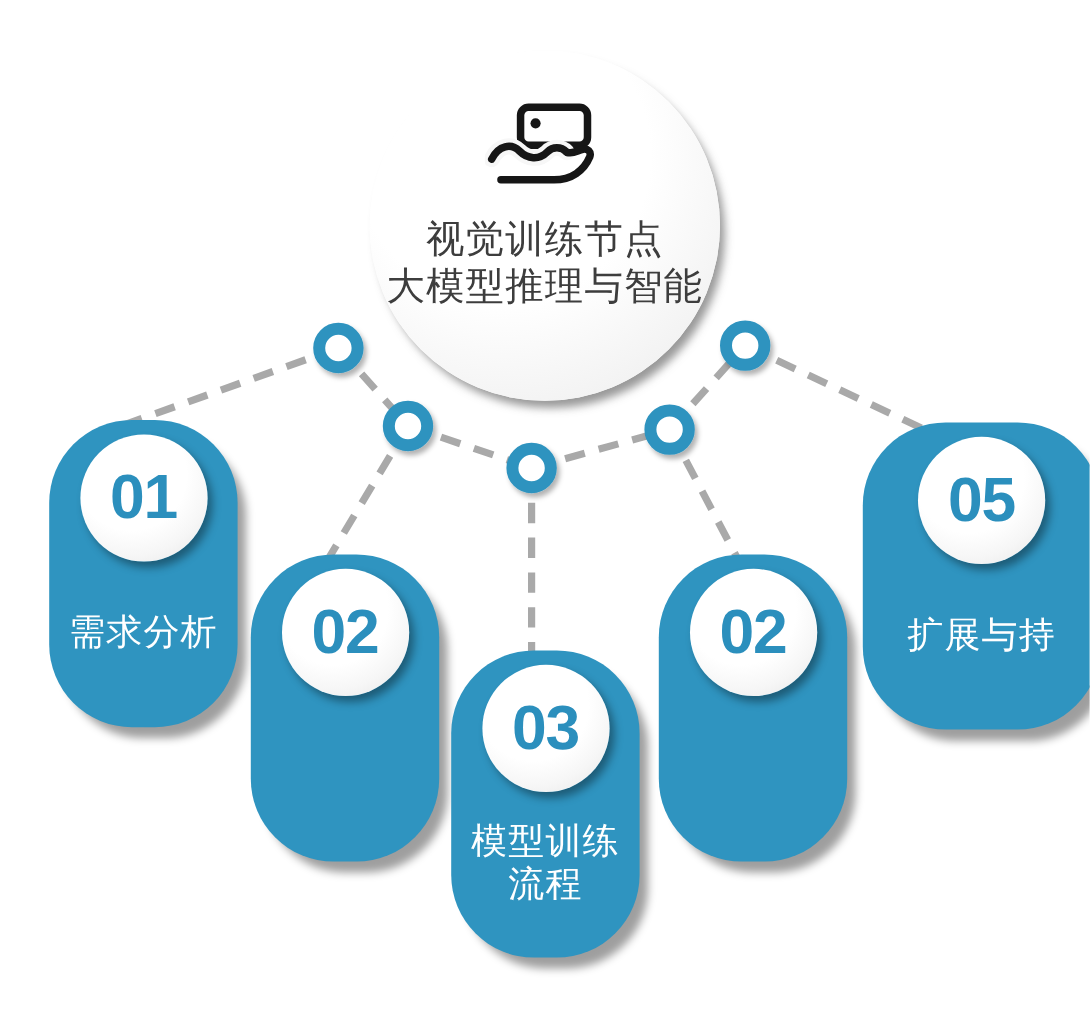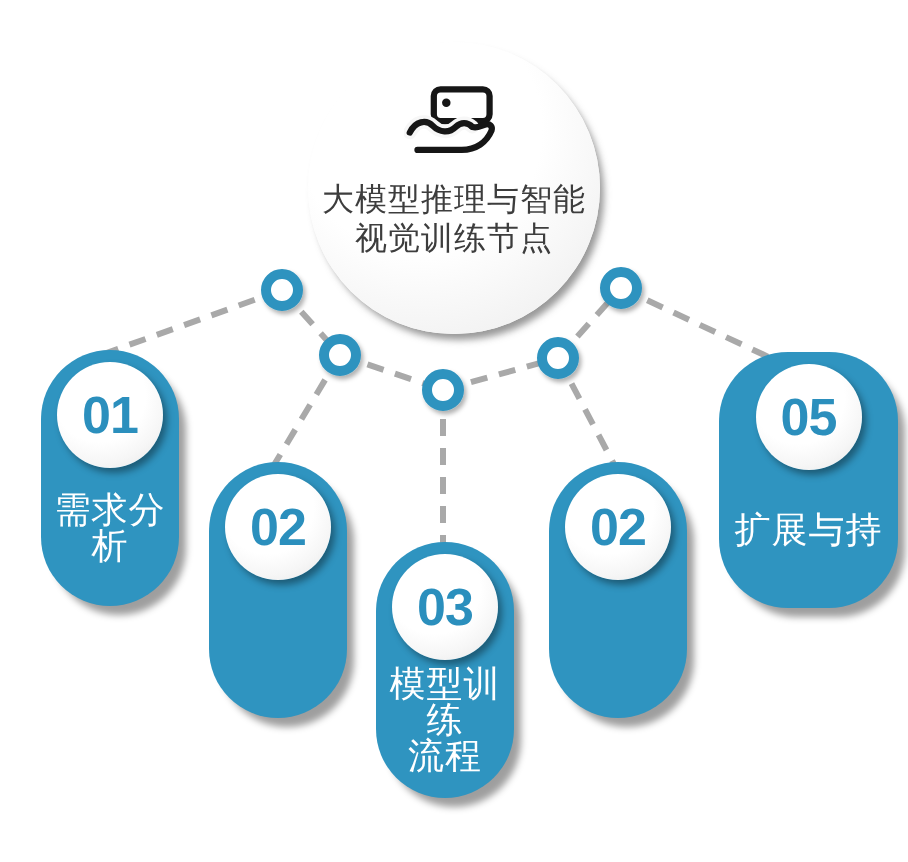--- a/index.html
+++ b/index.html
@@ -117,8 +117,8 @@
       <circle cx="44" cy="19" r="4.4" fill="#161616"></circle>
     </svg>
     <div class="center-title">
+      <span>视觉训练节点</span>
       <span>大模型推理与智能</span>
-      <span>视觉训练节点</span>
     </div>
   </div>
 

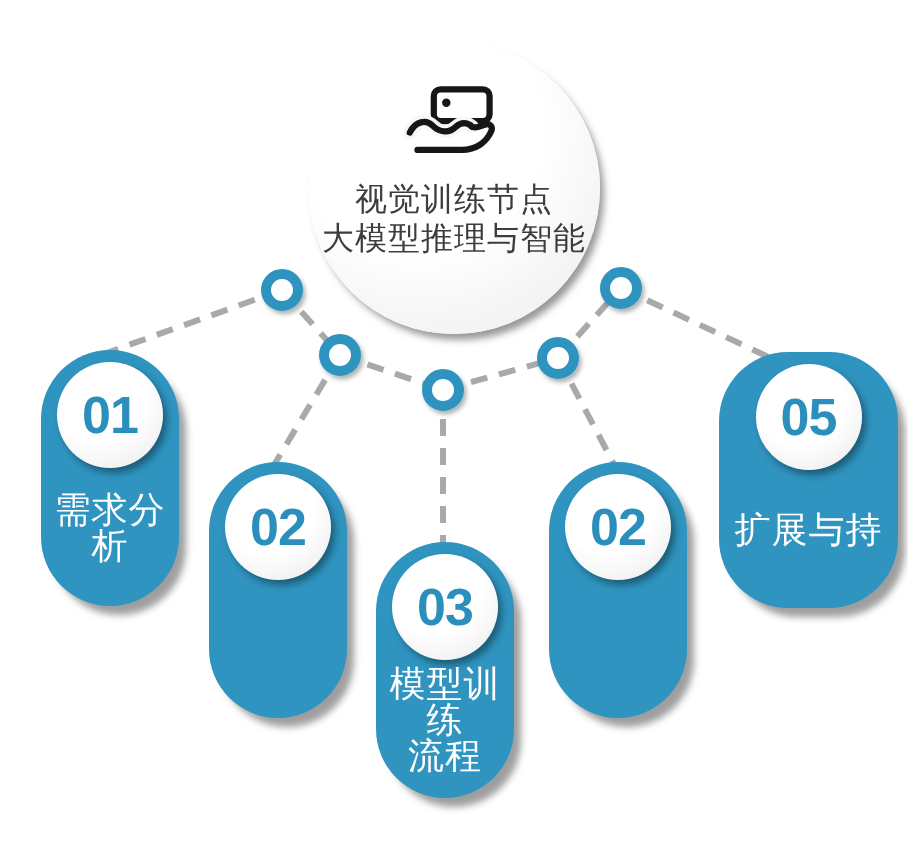--- a/index.html
+++ b/index.html
@@ -38,7 +38,7 @@
 
   
   .pill{
-    position:absolute;width:138px;height:256px;
+    position:absolute;width:157px;height:256px;
     background:#2f94c0;
     border-radius:69px;
     box-shadow:9px 11px 7px -2px rgba(0,0,0,0.38);

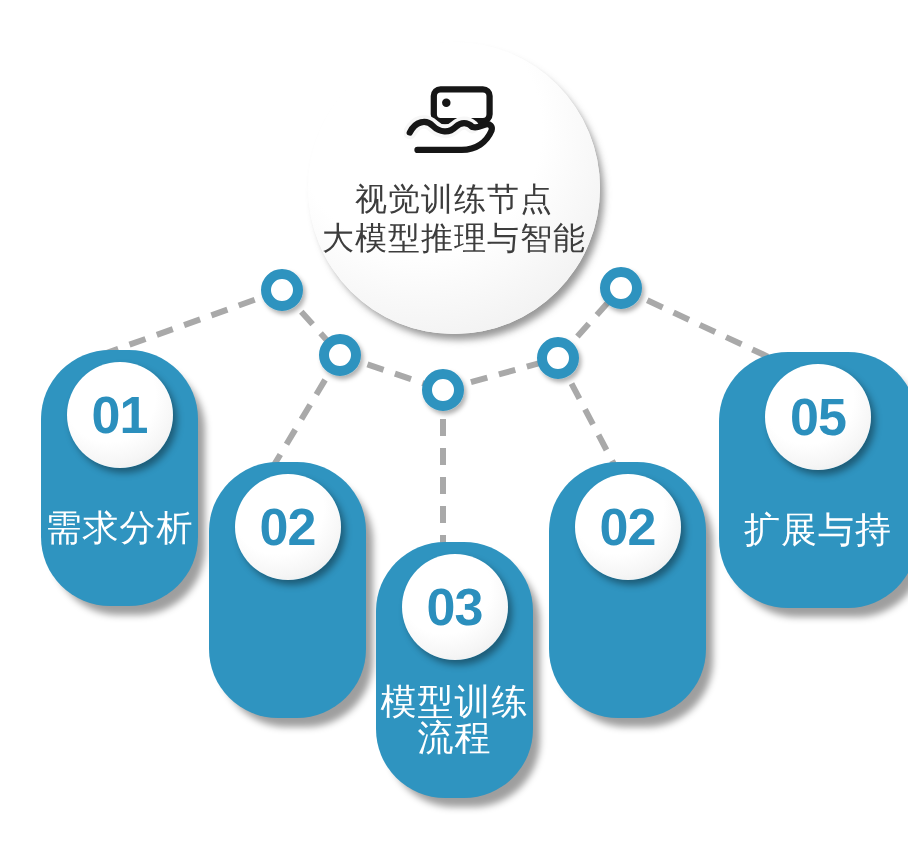--- a/index.html
+++ b/index.html
@@ -65,7 +65,7 @@
     position:absolute;left:0;right:0;top:116px;bottom:16px;
     display:flex;flex-direction:column;align-items:center;justify-content:center;
     color:#ffffff;
-    font-size:36px;line-height:36px;font-weight:500;
+    font-size:30px;line-height:36px;font-weight:500;
     text-align:center;letter-spacing:1px;
   }
   .pill-label span{display:block;}

